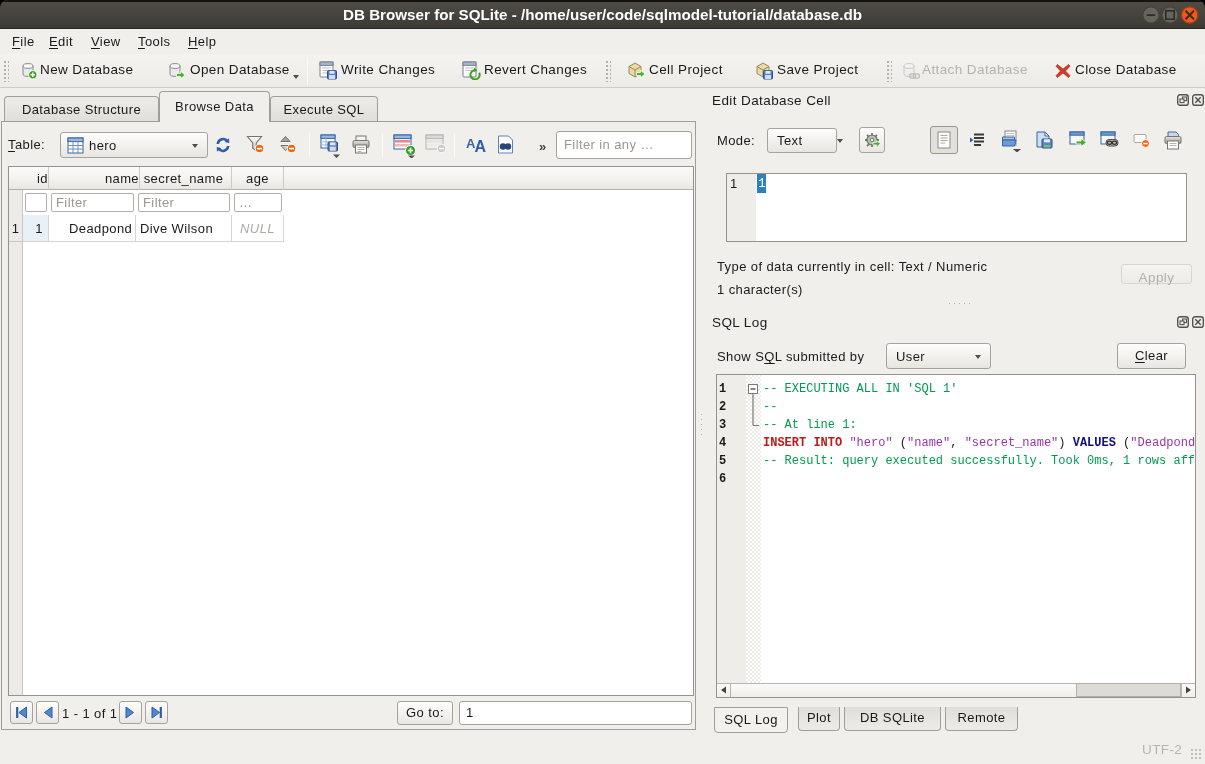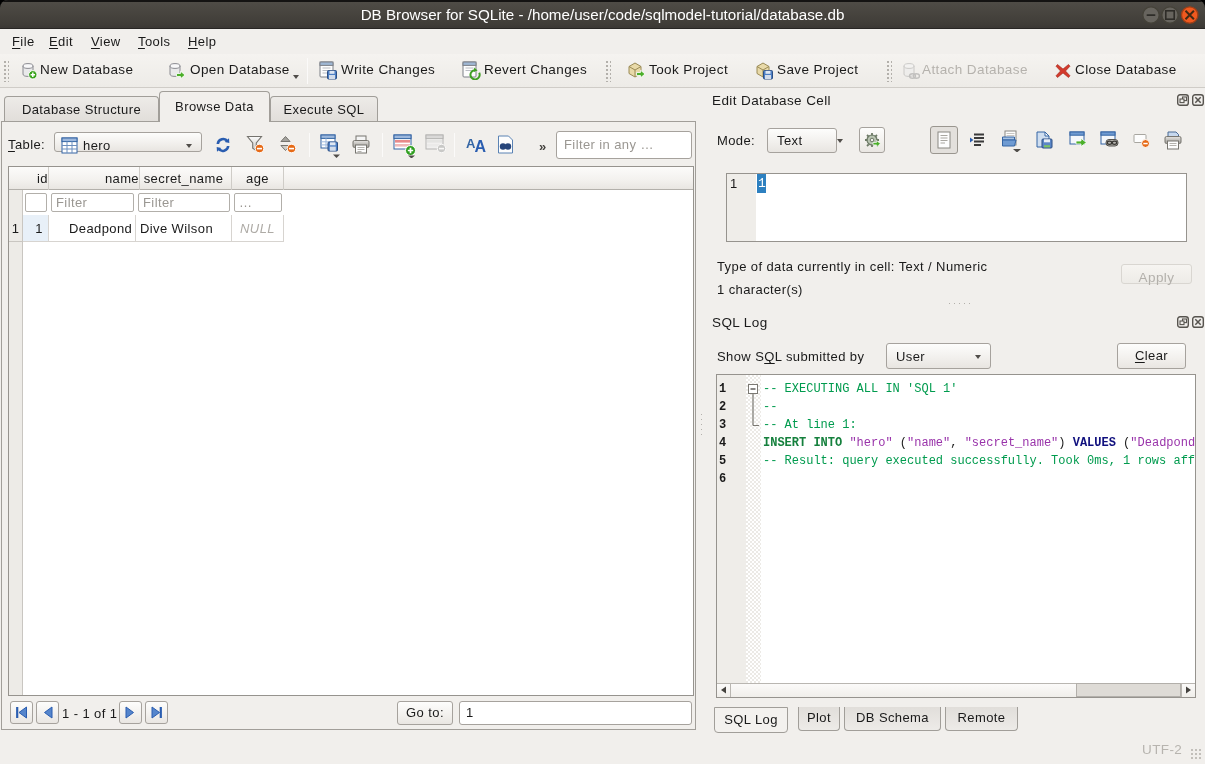--- a/index.html
+++ b/index.html
@@ -18,7 +18,7 @@
 
 <div class="abs" style="left:0;top:0;width:1205px;height:14px;background:#000"></div>
 <div class="abs" style="left:0;top:0;width:1205px;height:29px;background:linear-gradient(#141312,#141312) top/100% 2px no-repeat,linear-gradient(#504d47,#403d38 85%,#3b3834);border-radius:8px 8px 0 0;border-bottom:1px solid #282624">
- <div class="abs" style="left:0;top:0;width:1205px;height:28px;text-align:center;line-height:30px;color:#ffffff;font-weight:normal;font-size:15.2px;letter-spacing:0">DB Browser for SQLite - /home/user/code/sqlmodel-tutorial/database.db</div>
+ <div class="abs" style="left:0;top:0;width:1205px;height:28px;text-align:center;line-height:30px;color:#ffffff;font-weight:bold;font-size:15.2px;letter-spacing:0">DB Browser for SQLite - /home/user/code/sqlmodel-tutorial/database.db</div>
  <svg class="abs" style="left:1141px;top:5px" width="60" height="20" viewBox="0 0 60 20">
   <circle cx="10" cy="10" r="8.2" fill="#67645e" stroke="#454239" stroke-width="1.3"></circle>
   <rect x="5.5" y="9.2" width="9" height="1.8" rx="0.9" fill="#2e2c28"></rect>

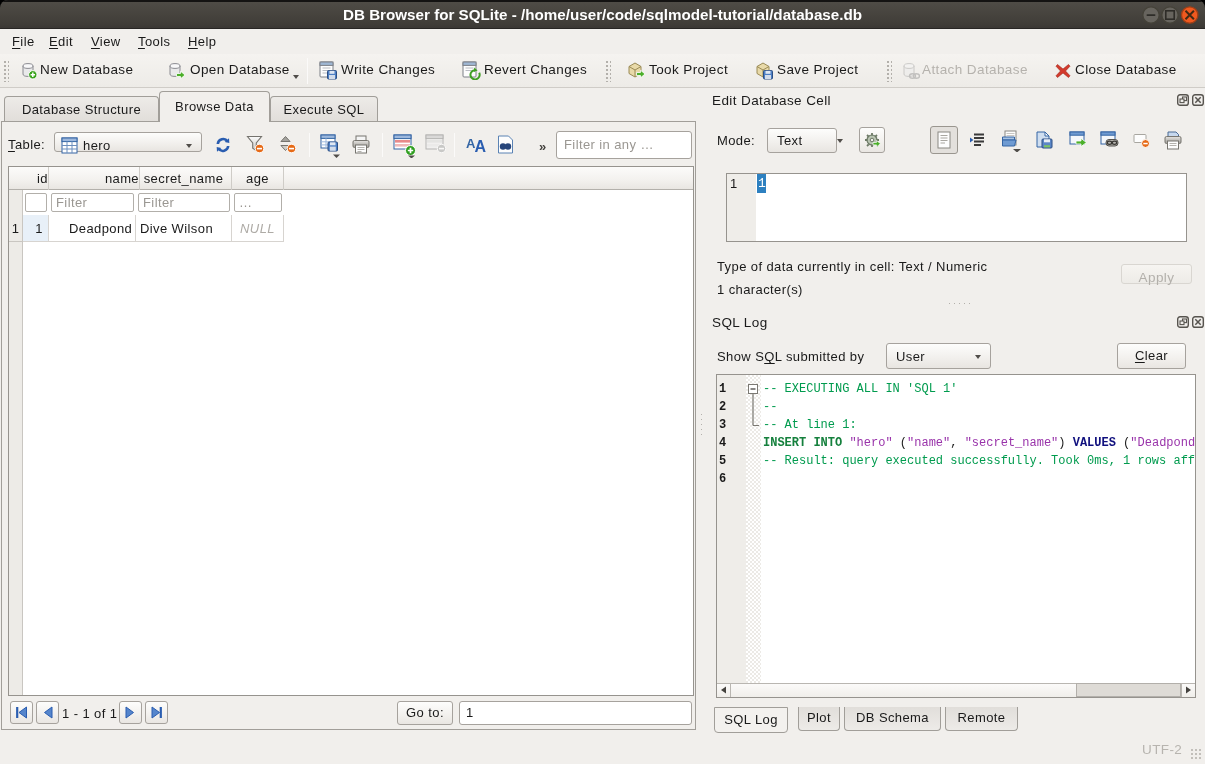--- a/index.html
+++ b/index.html
@@ -83,7 +83,7 @@
   <path d="M2 5.5 l6 3.5 6-3.5 M8 9 v7" fill="none" stroke="#9a8a55"></path>
   <path d="M9.5 11.5 h4 v-2.3 l4.5 3.8 -4.5 3.8 v-2.3 h-4 z" fill="#4caf2a" stroke="#fff" stroke-width="0.8"></path>
  </svg>
- <span class="abs" style="left:649px;top:8px;font-size:13.5px">Took Project</span>
+ <span class="abs" style="left:649px;top:8px;font-size:13.5px">Cell Project</span>
 
  <svg class="abs" style="left:755px;top:7px" width="19" height="19" viewBox="0 0 19 19">
   <path d="M2 5.5 l6-3.5 6 3.5 v7 l-6 3.5 -6-3.5 z" fill="#e8d9a8" stroke="#9a8a55"></path>

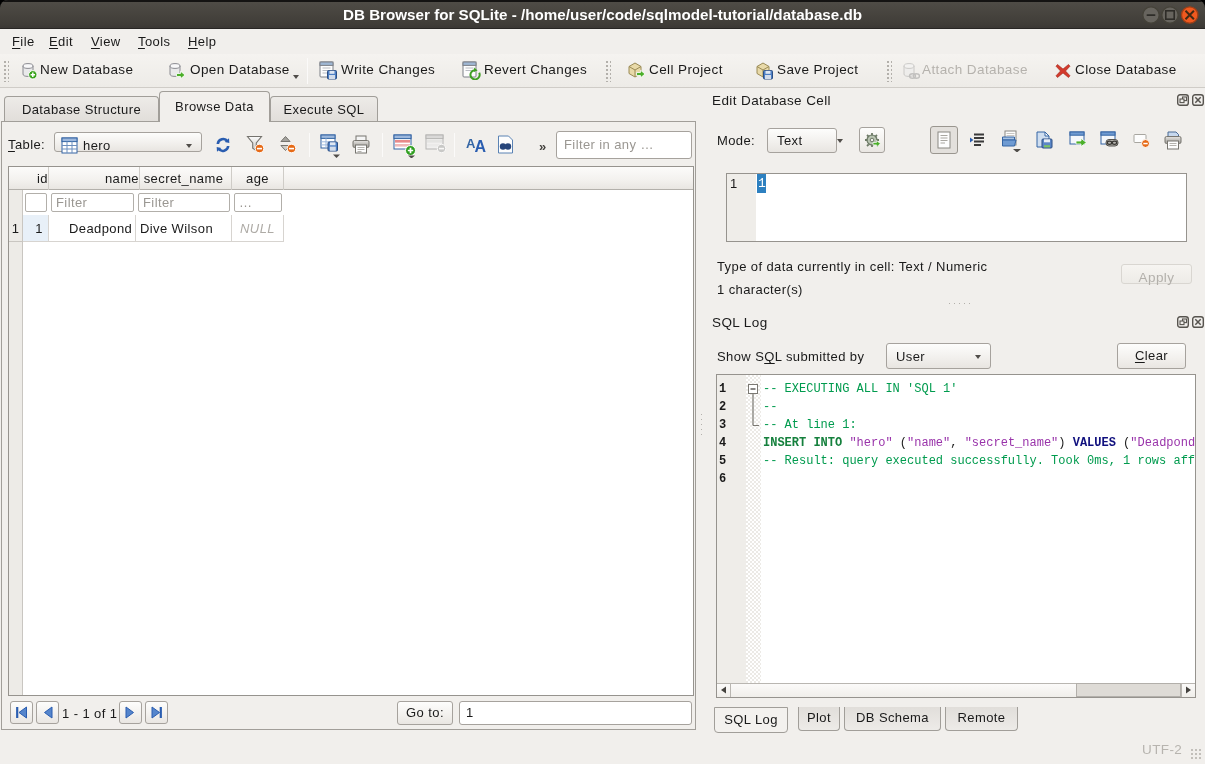--- a/index.html
+++ b/index.html
@@ -115,7 +115,7 @@
 <div class="abs" style="left:159px;top:91px;width:111px;height:31px;background:#f1efec;border:1px solid #a19e99;border-bottom:none;border-radius:4px 4px 0 0;text-align:center;line-height:29px">Browse Data</div>
 
 <span class="abs" style="left:8px;top:137px"><u>T</u>able:</span>
-<div class="combo" style="left:54px;top:132px;width:148px;height:20px">
+<div class="combo" style="left:60px;top:132px;width:148px;height:26px">
  <svg class="abs" style="left:6px;top:4px" width="17" height="17" viewBox="0 0 17 17">
   <rect x="1" y="1" width="15" height="15" fill="#fff" stroke="#3465a4"></rect>
   <rect x="1" y="1" width="15" height="3.6" fill="#9db8dd" stroke="#3465a4"></rect>

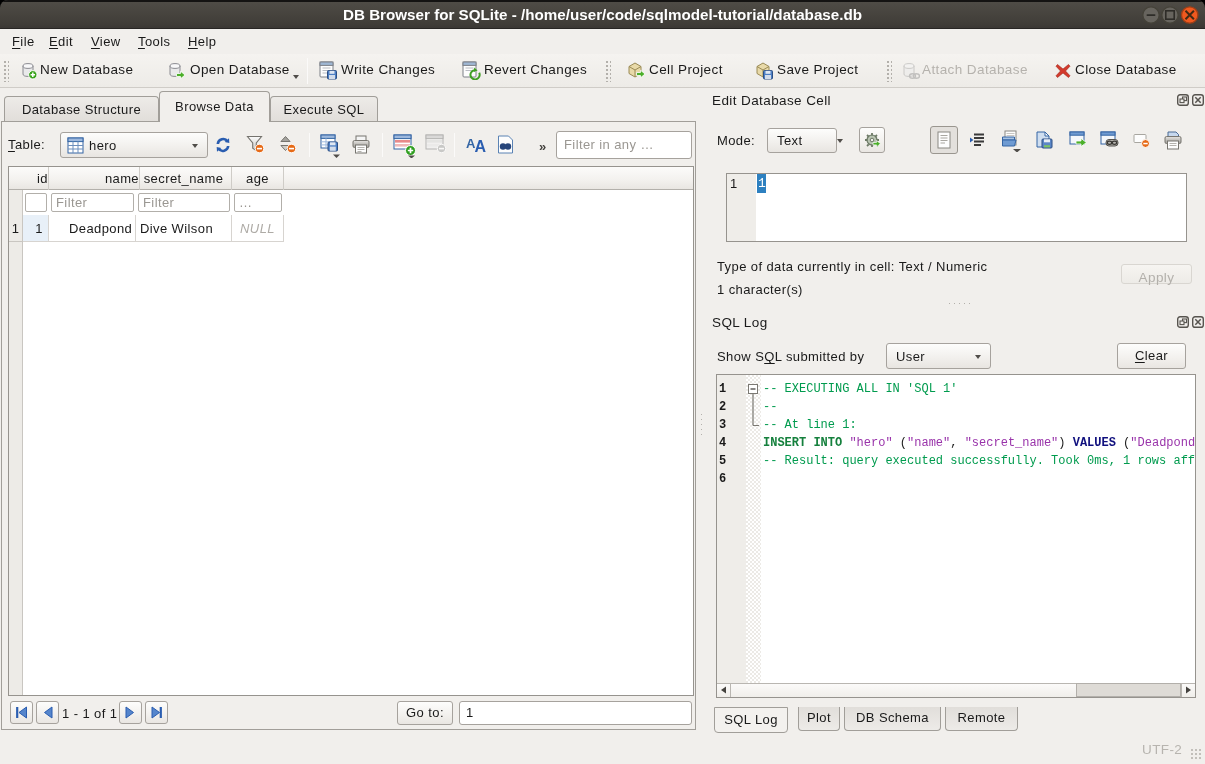--- a/index.html
+++ b/index.html
@@ -374,7 +374,7 @@
  <div class="abs mono" style="left:46px;top:5px;font-size:12px;line-height:18px;white-space:pre"><span style="color:#009b4e">-- EXECUTING ALL IN 'SQL 1'</span>
 <span style="color:#009b4e">--</span>
 <span style="color:#009b4e">-- At line 1:</span>
-<span style="color:#15803d;font-weight:bold">INSERT INTO</span> <span style="color:#9933aa">"hero"</span> (<span style="color:#9933aa">"name"</span>, <span style="color:#9933aa">"secret_name"</span>) <span style="color:#10107e;font-weight:bold">VALUES</span> (<span style="color:#9933aa">"Deadpond</span>
+<span style="color:#b91c1c;font-weight:bold">INSERT INTO</span> <span style="color:#9933aa">"hero"</span> (<span style="color:#9933aa">"name"</span>, <span style="color:#9933aa">"secret_name"</span>) <span style="color:#10107e;font-weight:bold">VALUES</span> (<span style="color:#9933aa">"Deadpond</span>
 <span style="color:#009b4e">-- Result: query executed successfully. Took 0ms, 1 rows aff</span></div>
 
  <div class="abs" style="left:0;top:308px;width:478px;height:14px;background:linear-gradient(#fbfaf9,#f0eeea);border-top:1px solid #b9b6b1"></div>

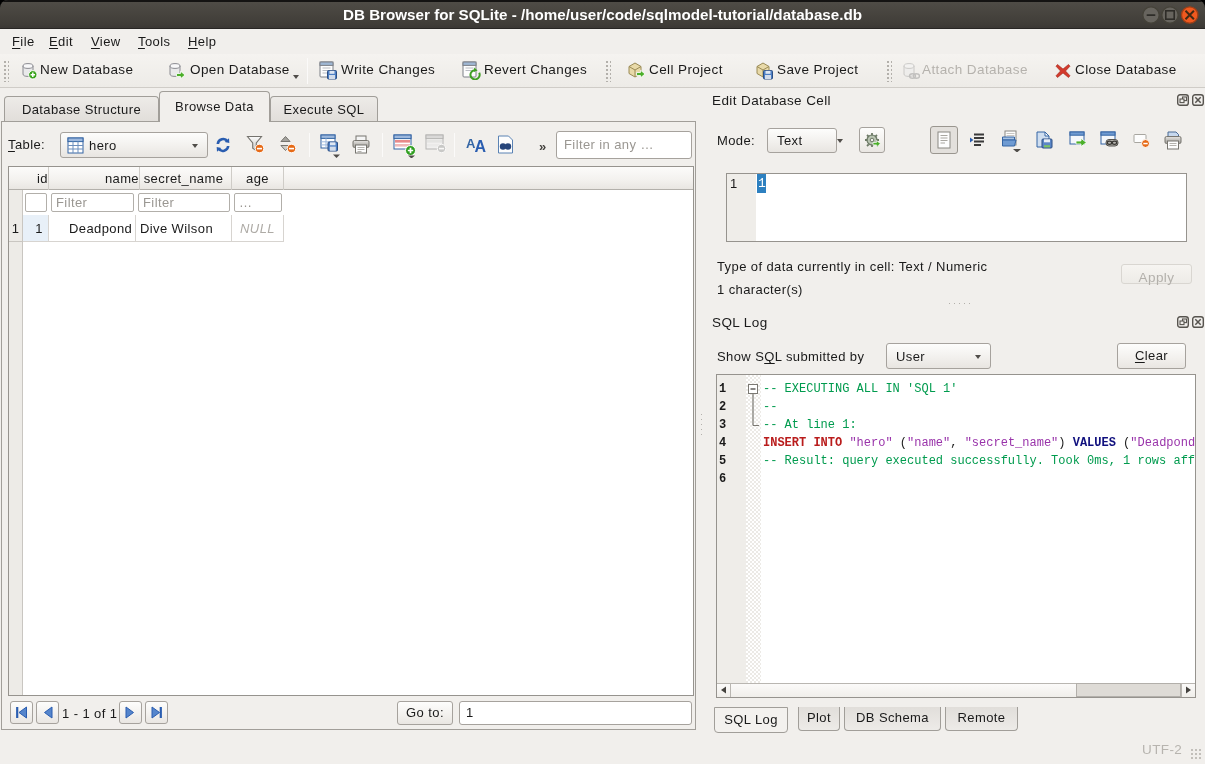--- a/index.html
+++ b/index.html
@@ -389,7 +389,7 @@
 
 <div class="abs" style="left:714px;top:707px;width:74px;height:26px;background:#f3f1ee;border:1px solid #a19e99;border-radius:0 0 4px 4px;text-align:center;line-height:24px">SQL Log</div>
 <div class="abs" style="left:798px;top:707px;width:42px;height:24px;background:linear-gradient(#e1deda,#edebe8);border:1px solid #a19e99;border-top:none;border-radius:0 0 4px 4px;text-align:center;line-height:22px">Plot</div>
-<div class="abs" style="left:844px;top:707px;width:97px;height:24px;background:linear-gradient(#e1deda,#edebe8);border:1px solid #a19e99;border-top:none;border-radius:0 0 4px 4px;text-align:center;line-height:22px">DB Schema</div>
+<div class="abs" style="left:844px;top:707px;width:97px;height:24px;background:linear-gradient(#e1deda,#edebe8);border:1px solid #a19e99;border-top:none;border-radius:0 0 4px 4px;text-align:center;line-height:22px">DB SQLite</div>
 <div class="abs" style="left:945px;top:707px;width:73px;height:24px;background:linear-gradient(#e1deda,#edebe8);border:1px solid #a19e99;border-top:none;border-radius:0 0 4px 4px;text-align:center;line-height:22px">Remote</div>
 
 <span class="abs" style="left:1142px;top:742px;color:#b7b4af;font-size:13.5px">UTF-2</span>

